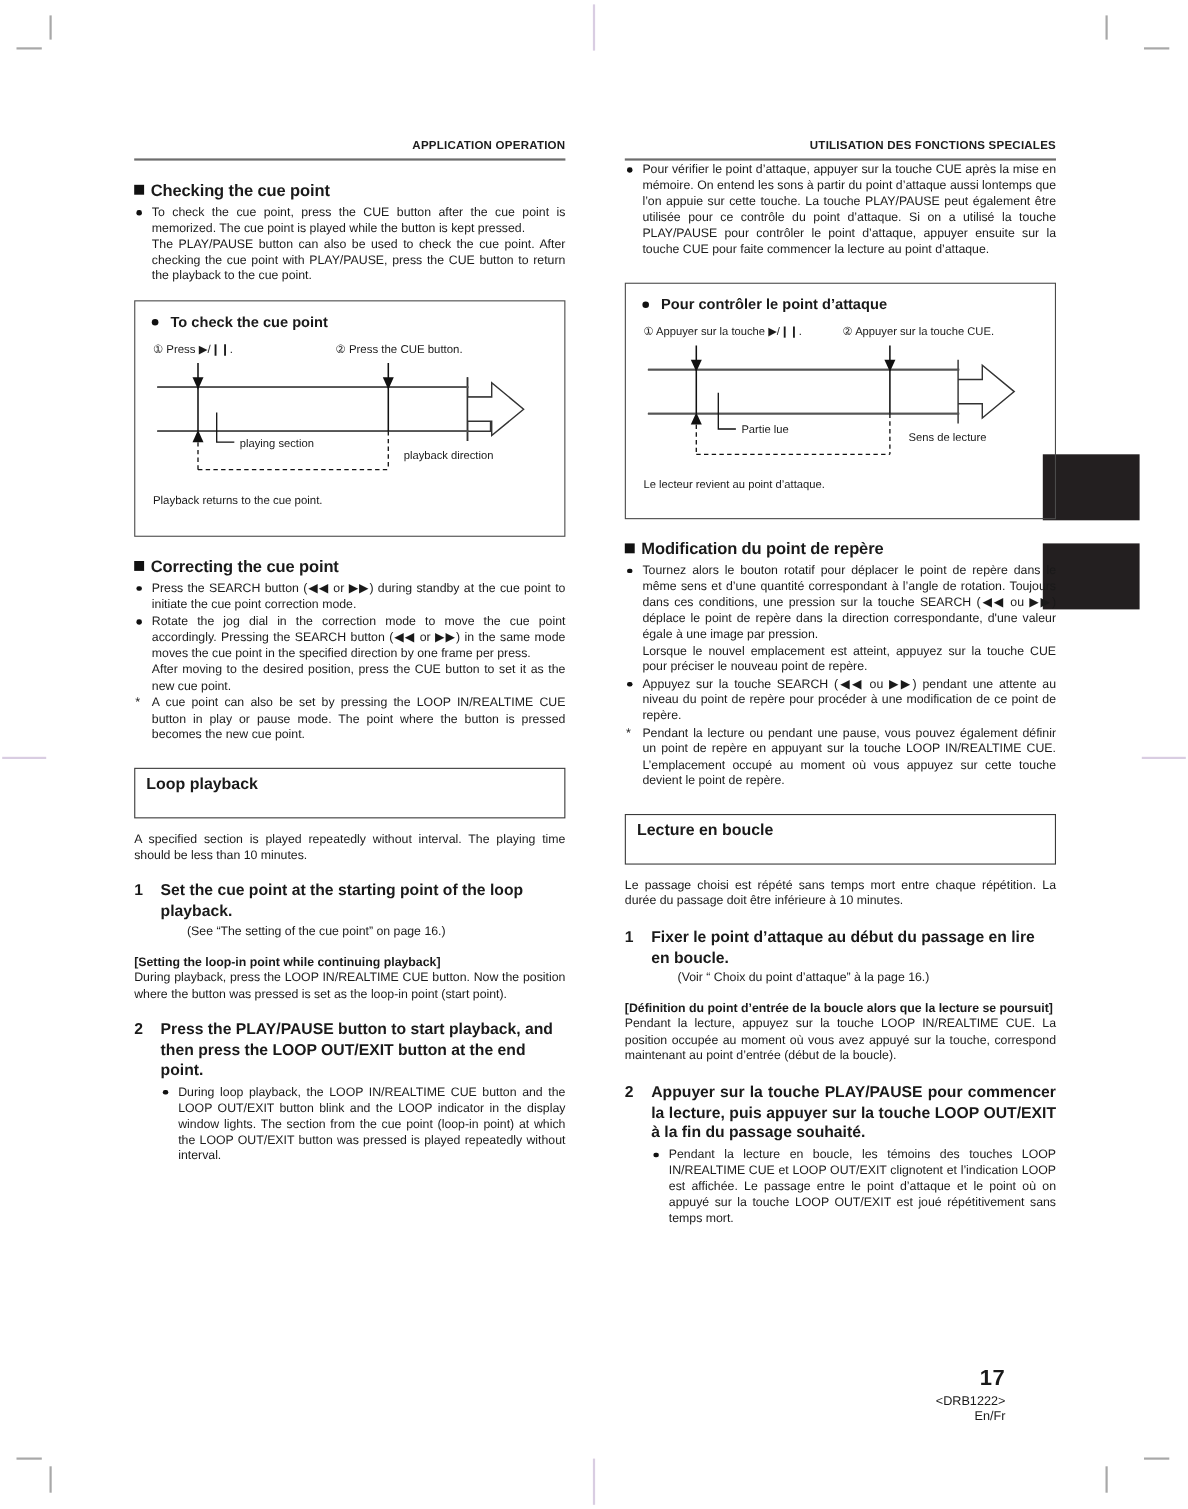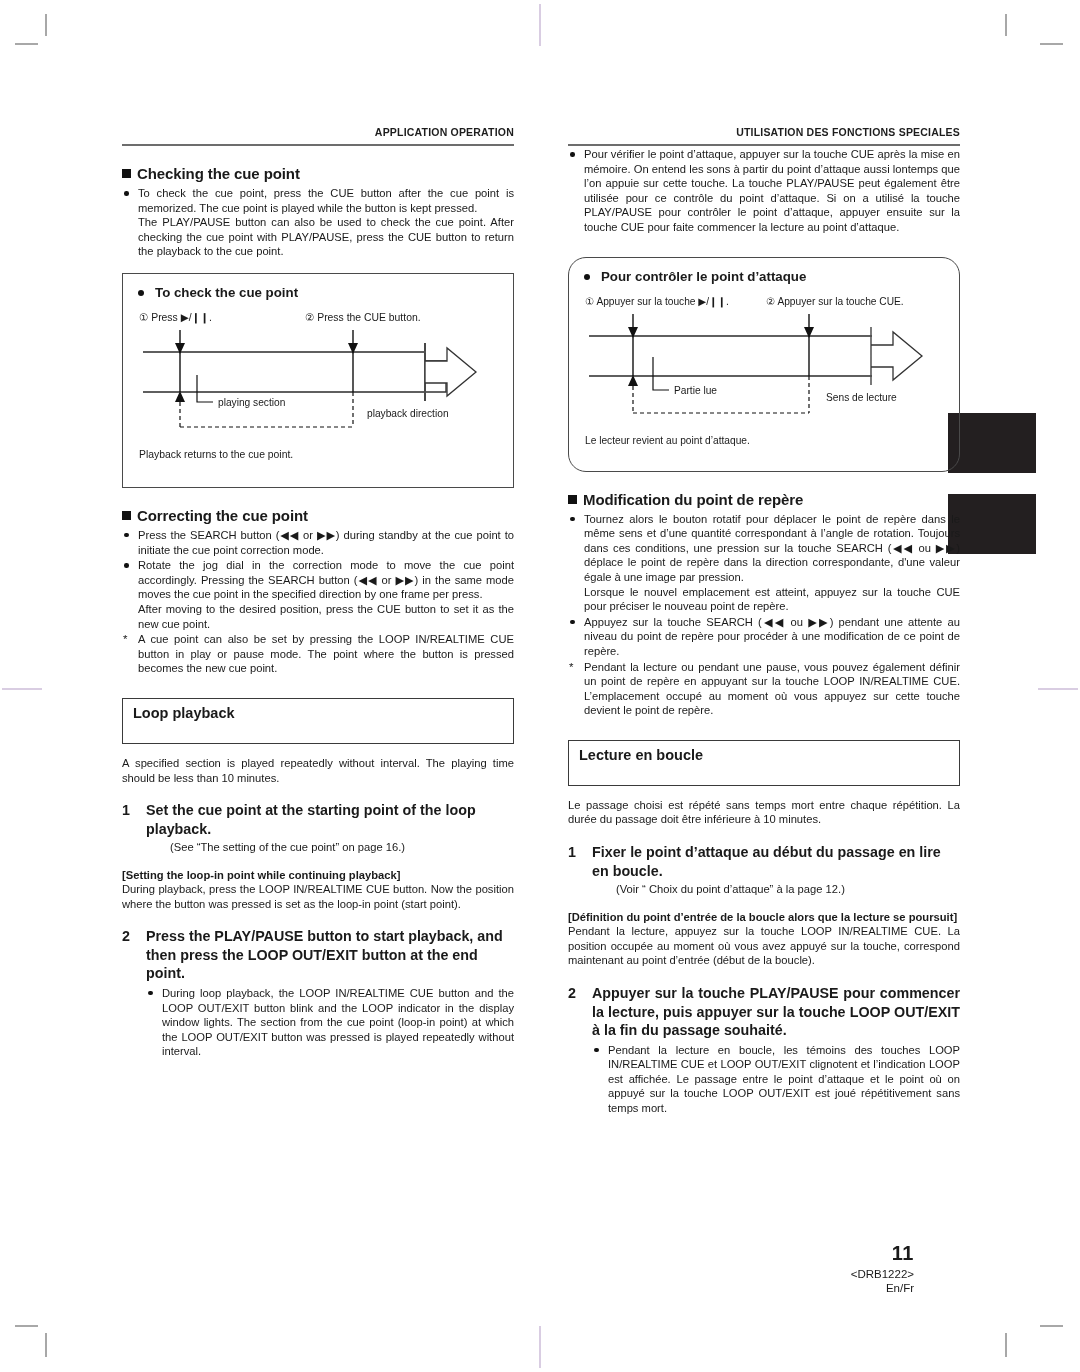--- a/index.html
+++ b/index.html
@@ -236,7 +236,7 @@
         <p>Pour vérifier le point d’attaque, appuyer sur la touche CUE après la mise en mémoire. On entend les sons à partir du point d’attaque aussi lontemps que l’on appuie sur cette touche. La touche PLAY/PAUSE peut également être utilisée pour ce contrôle du point d’attaque. Si on a utilisé la touche PLAY/PAUSE pour contrôler le point d’attaque, appuyer ensuite sur la touche CUE pour faite commencer la lecture au point d’attaque.</p>
       </div>
 
-      <div class="figbox" style="margin-top:22px;border-radius:18px;">
+      <div class="figbox" style="margin-top:22px;">
         <div class="fig-title">
           <span class="fdot"></span><span>Pour contrôler le point d’attaque</span>
         </div>

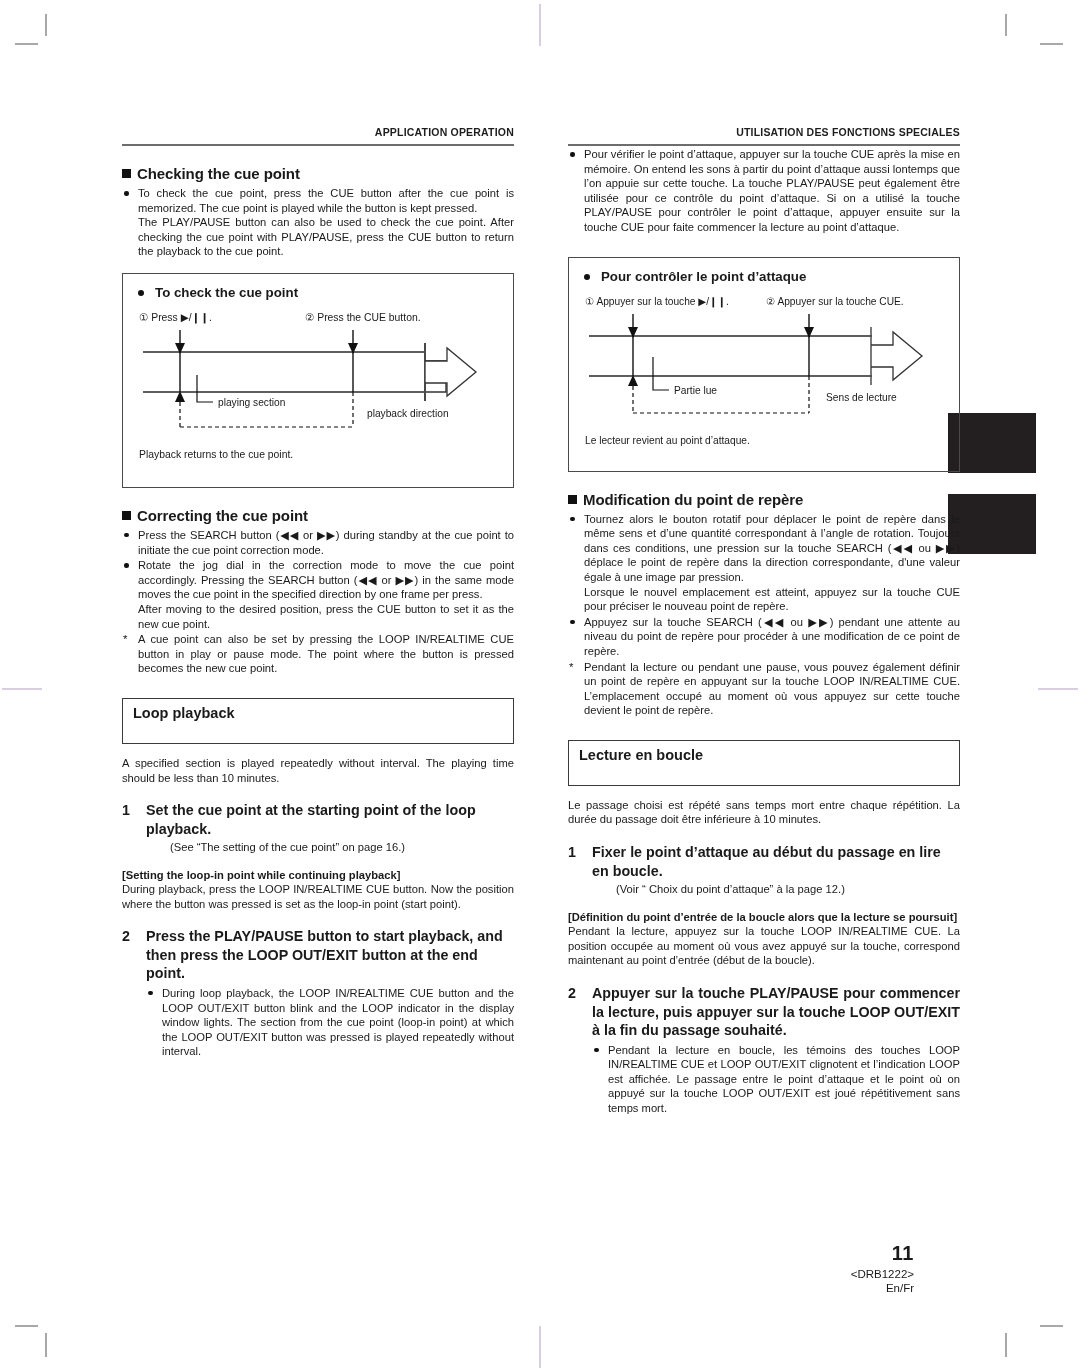--- a/index.html
+++ b/index.html
@@ -295,7 +295,7 @@
       <div class="numstep">
         <span class="num">1</span>
         <span>Fixer le point d’attaque au début du passage en lire en boucle.</span>
-        <div class="substep">(Voir “ Choix du point d’attaque” à la page 12.)</div>
+        <div class="substep">(Voir “ Choix du point d’attaque” à la page 16.)</div>
       </div>
 
       <div class="brackhead">[Définition du point d’entrée de la boucle alors que la lecture se poursuit]</div>

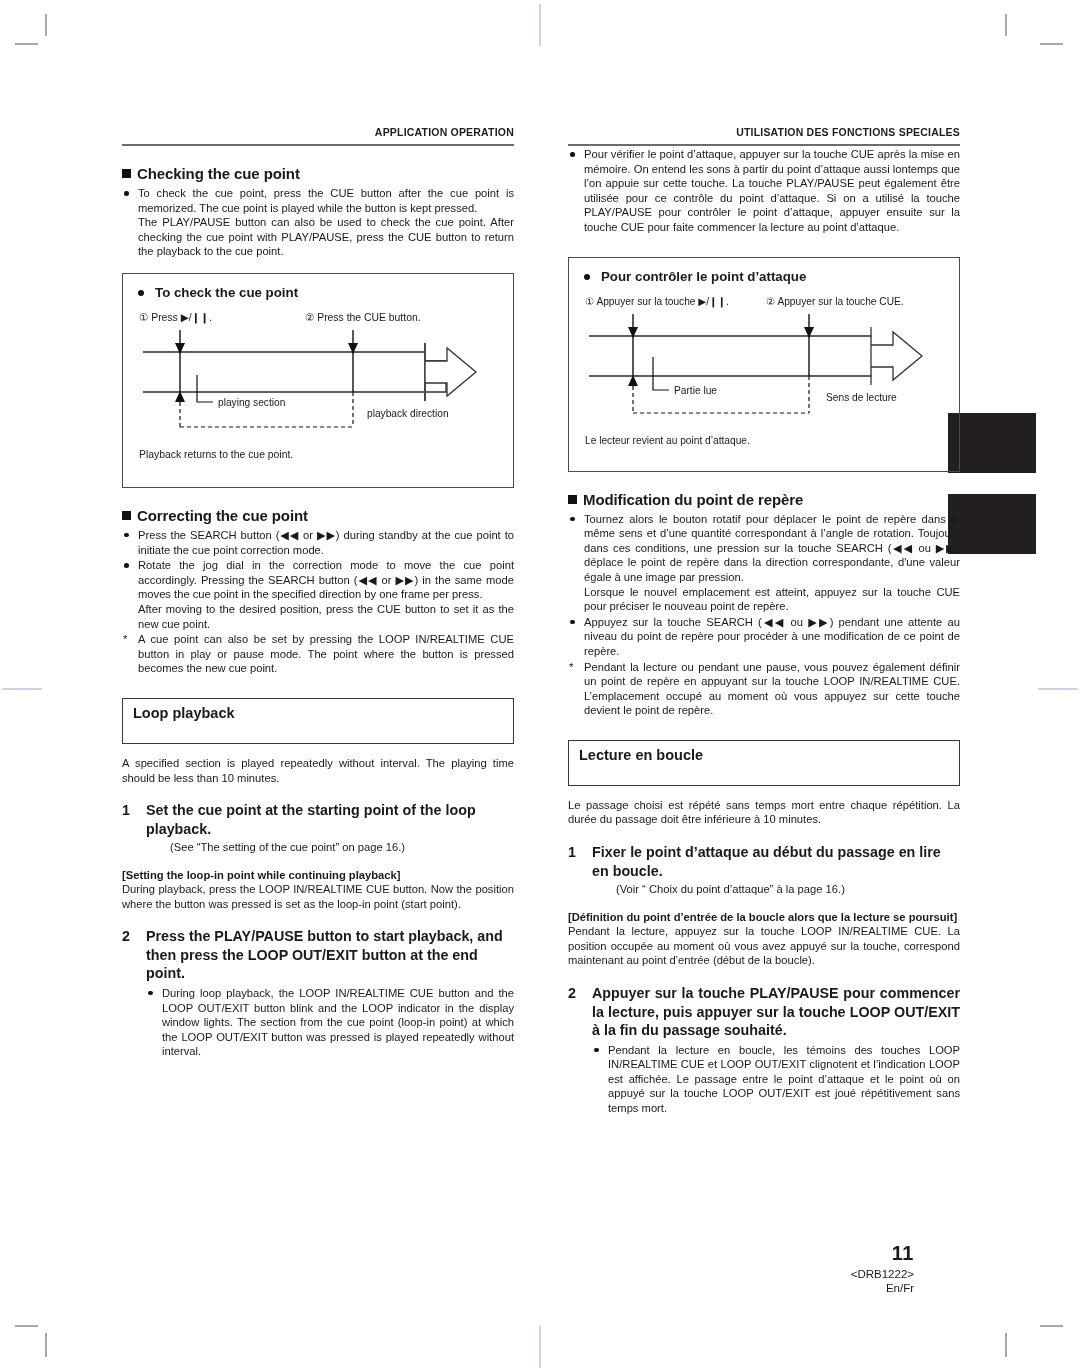--- a/index.html
+++ b/index.html
@@ -314,7 +314,7 @@
   </div>
 
   <div class="footer">
-    <div class="pageno">11</div>
+    <div class="pageno">17</div>
     <div class="model">&lt;DRB1222&gt;</div>
     <div class="lang">En/Fr</div>
   </div>

